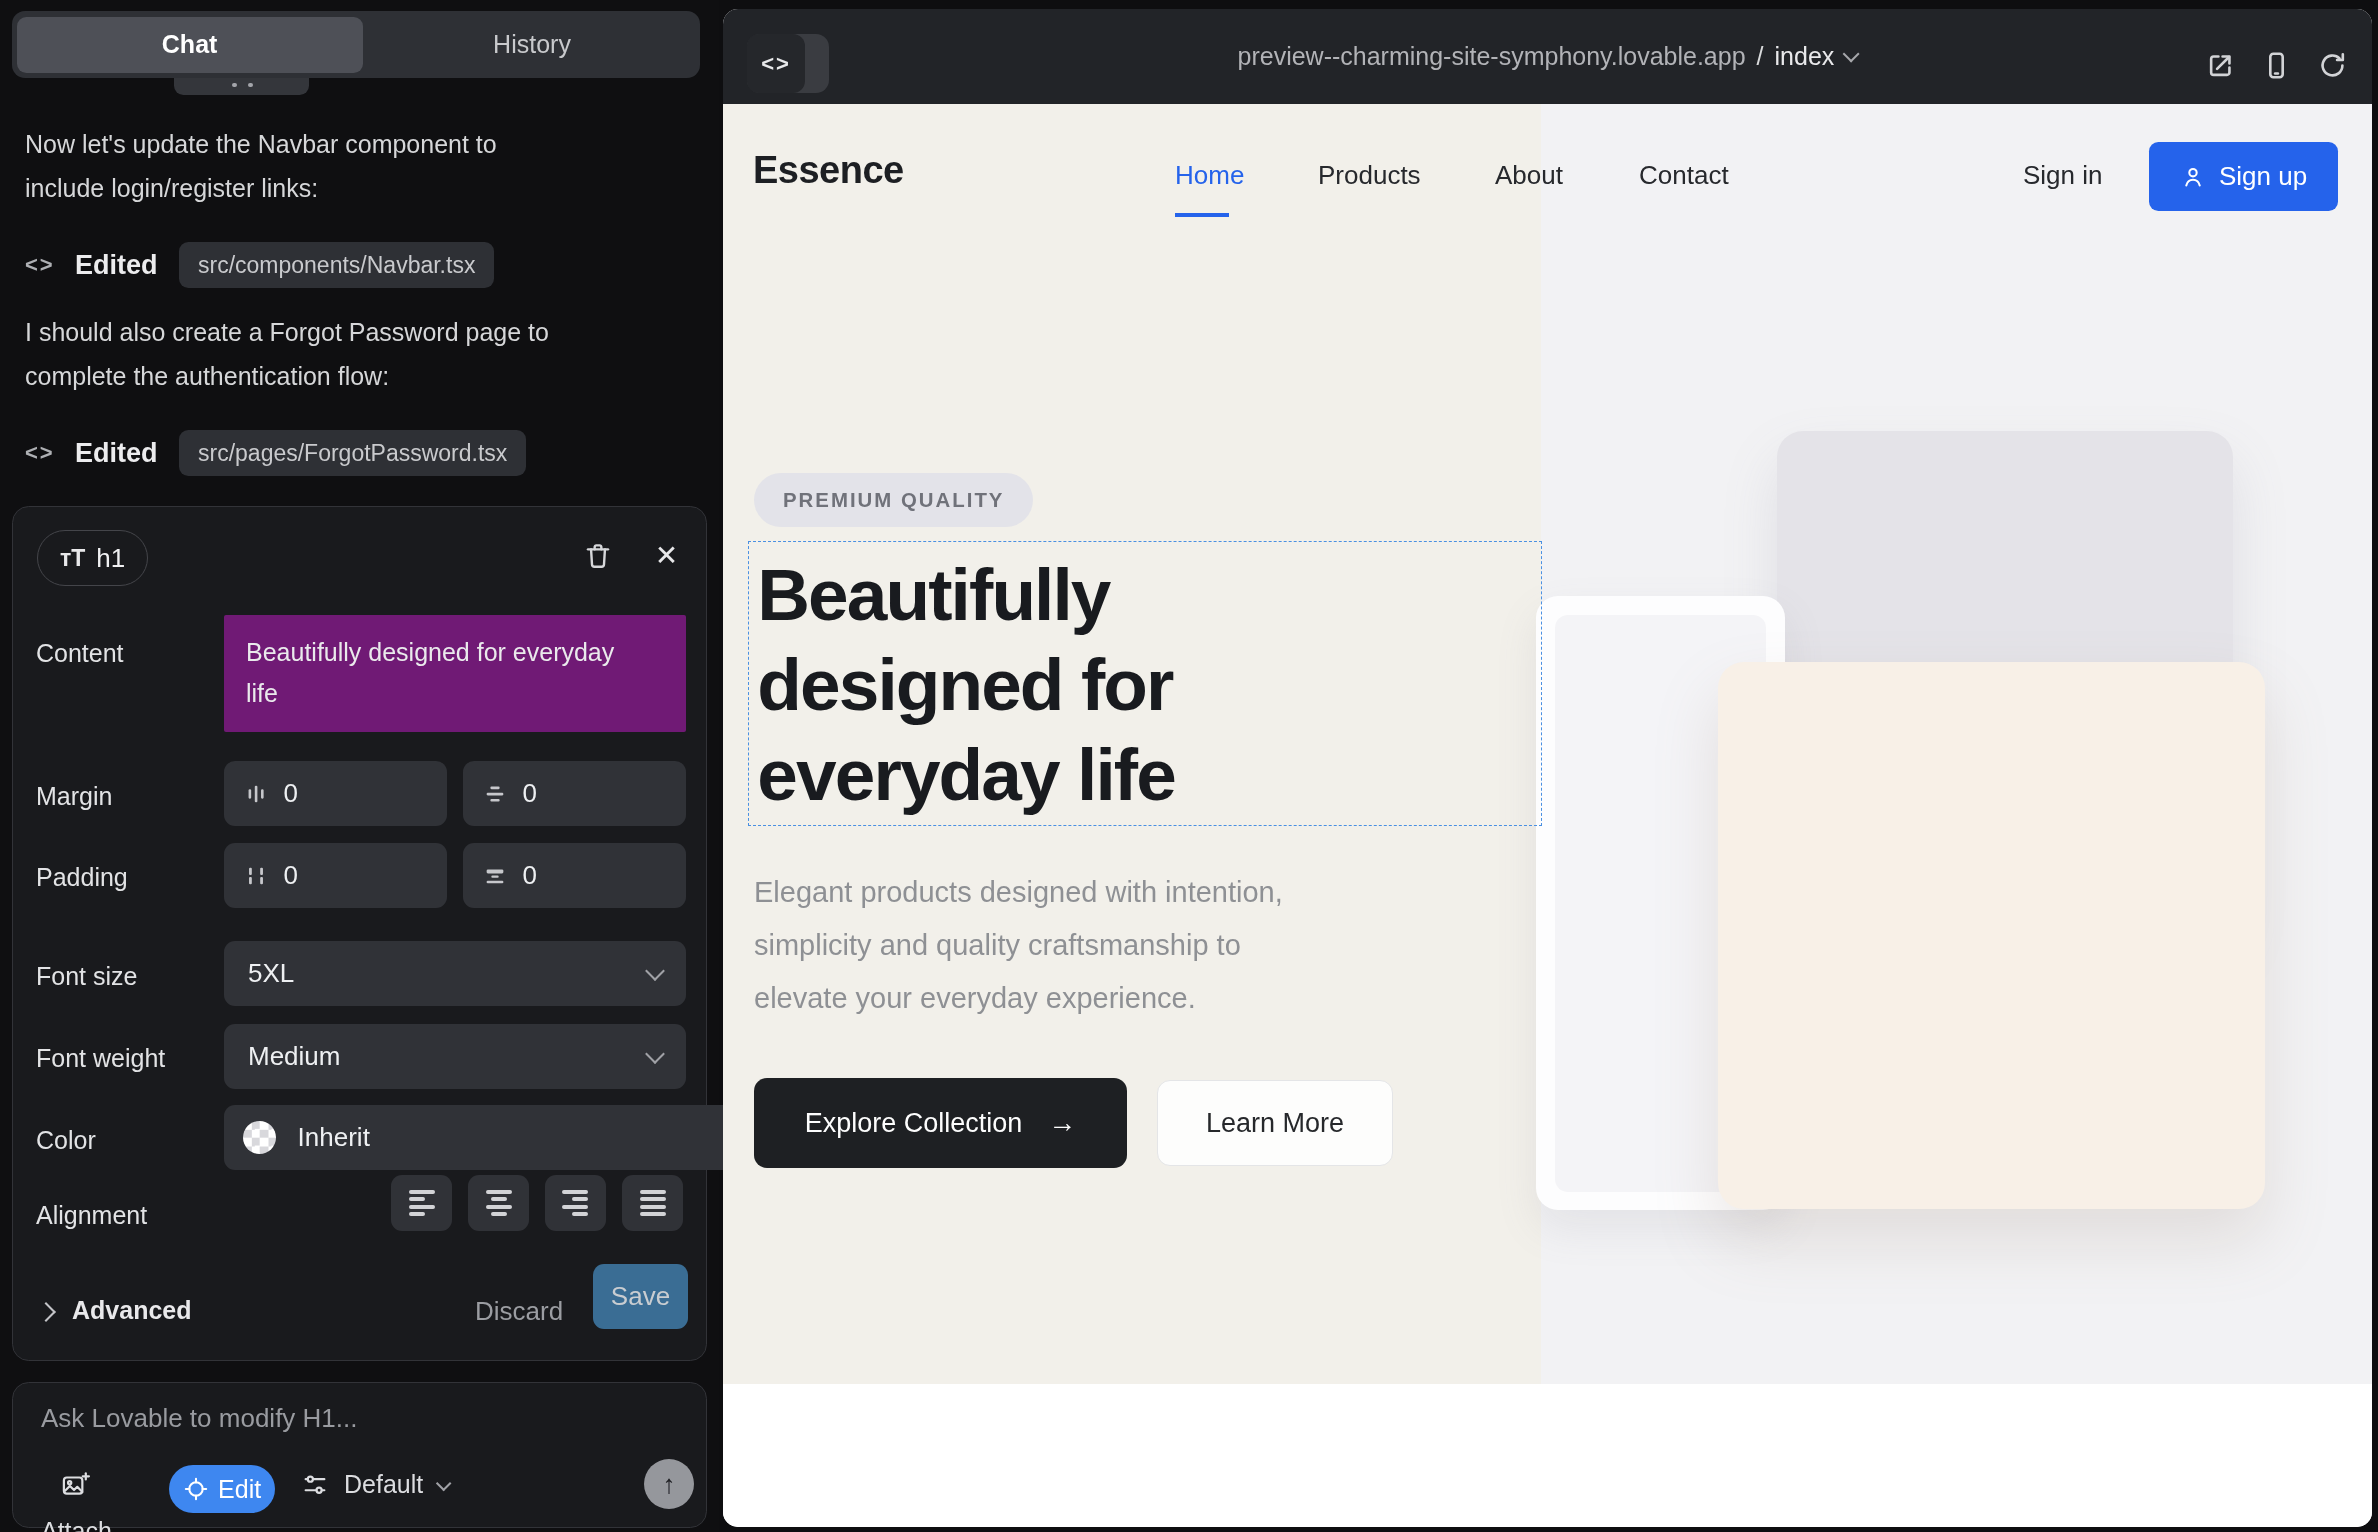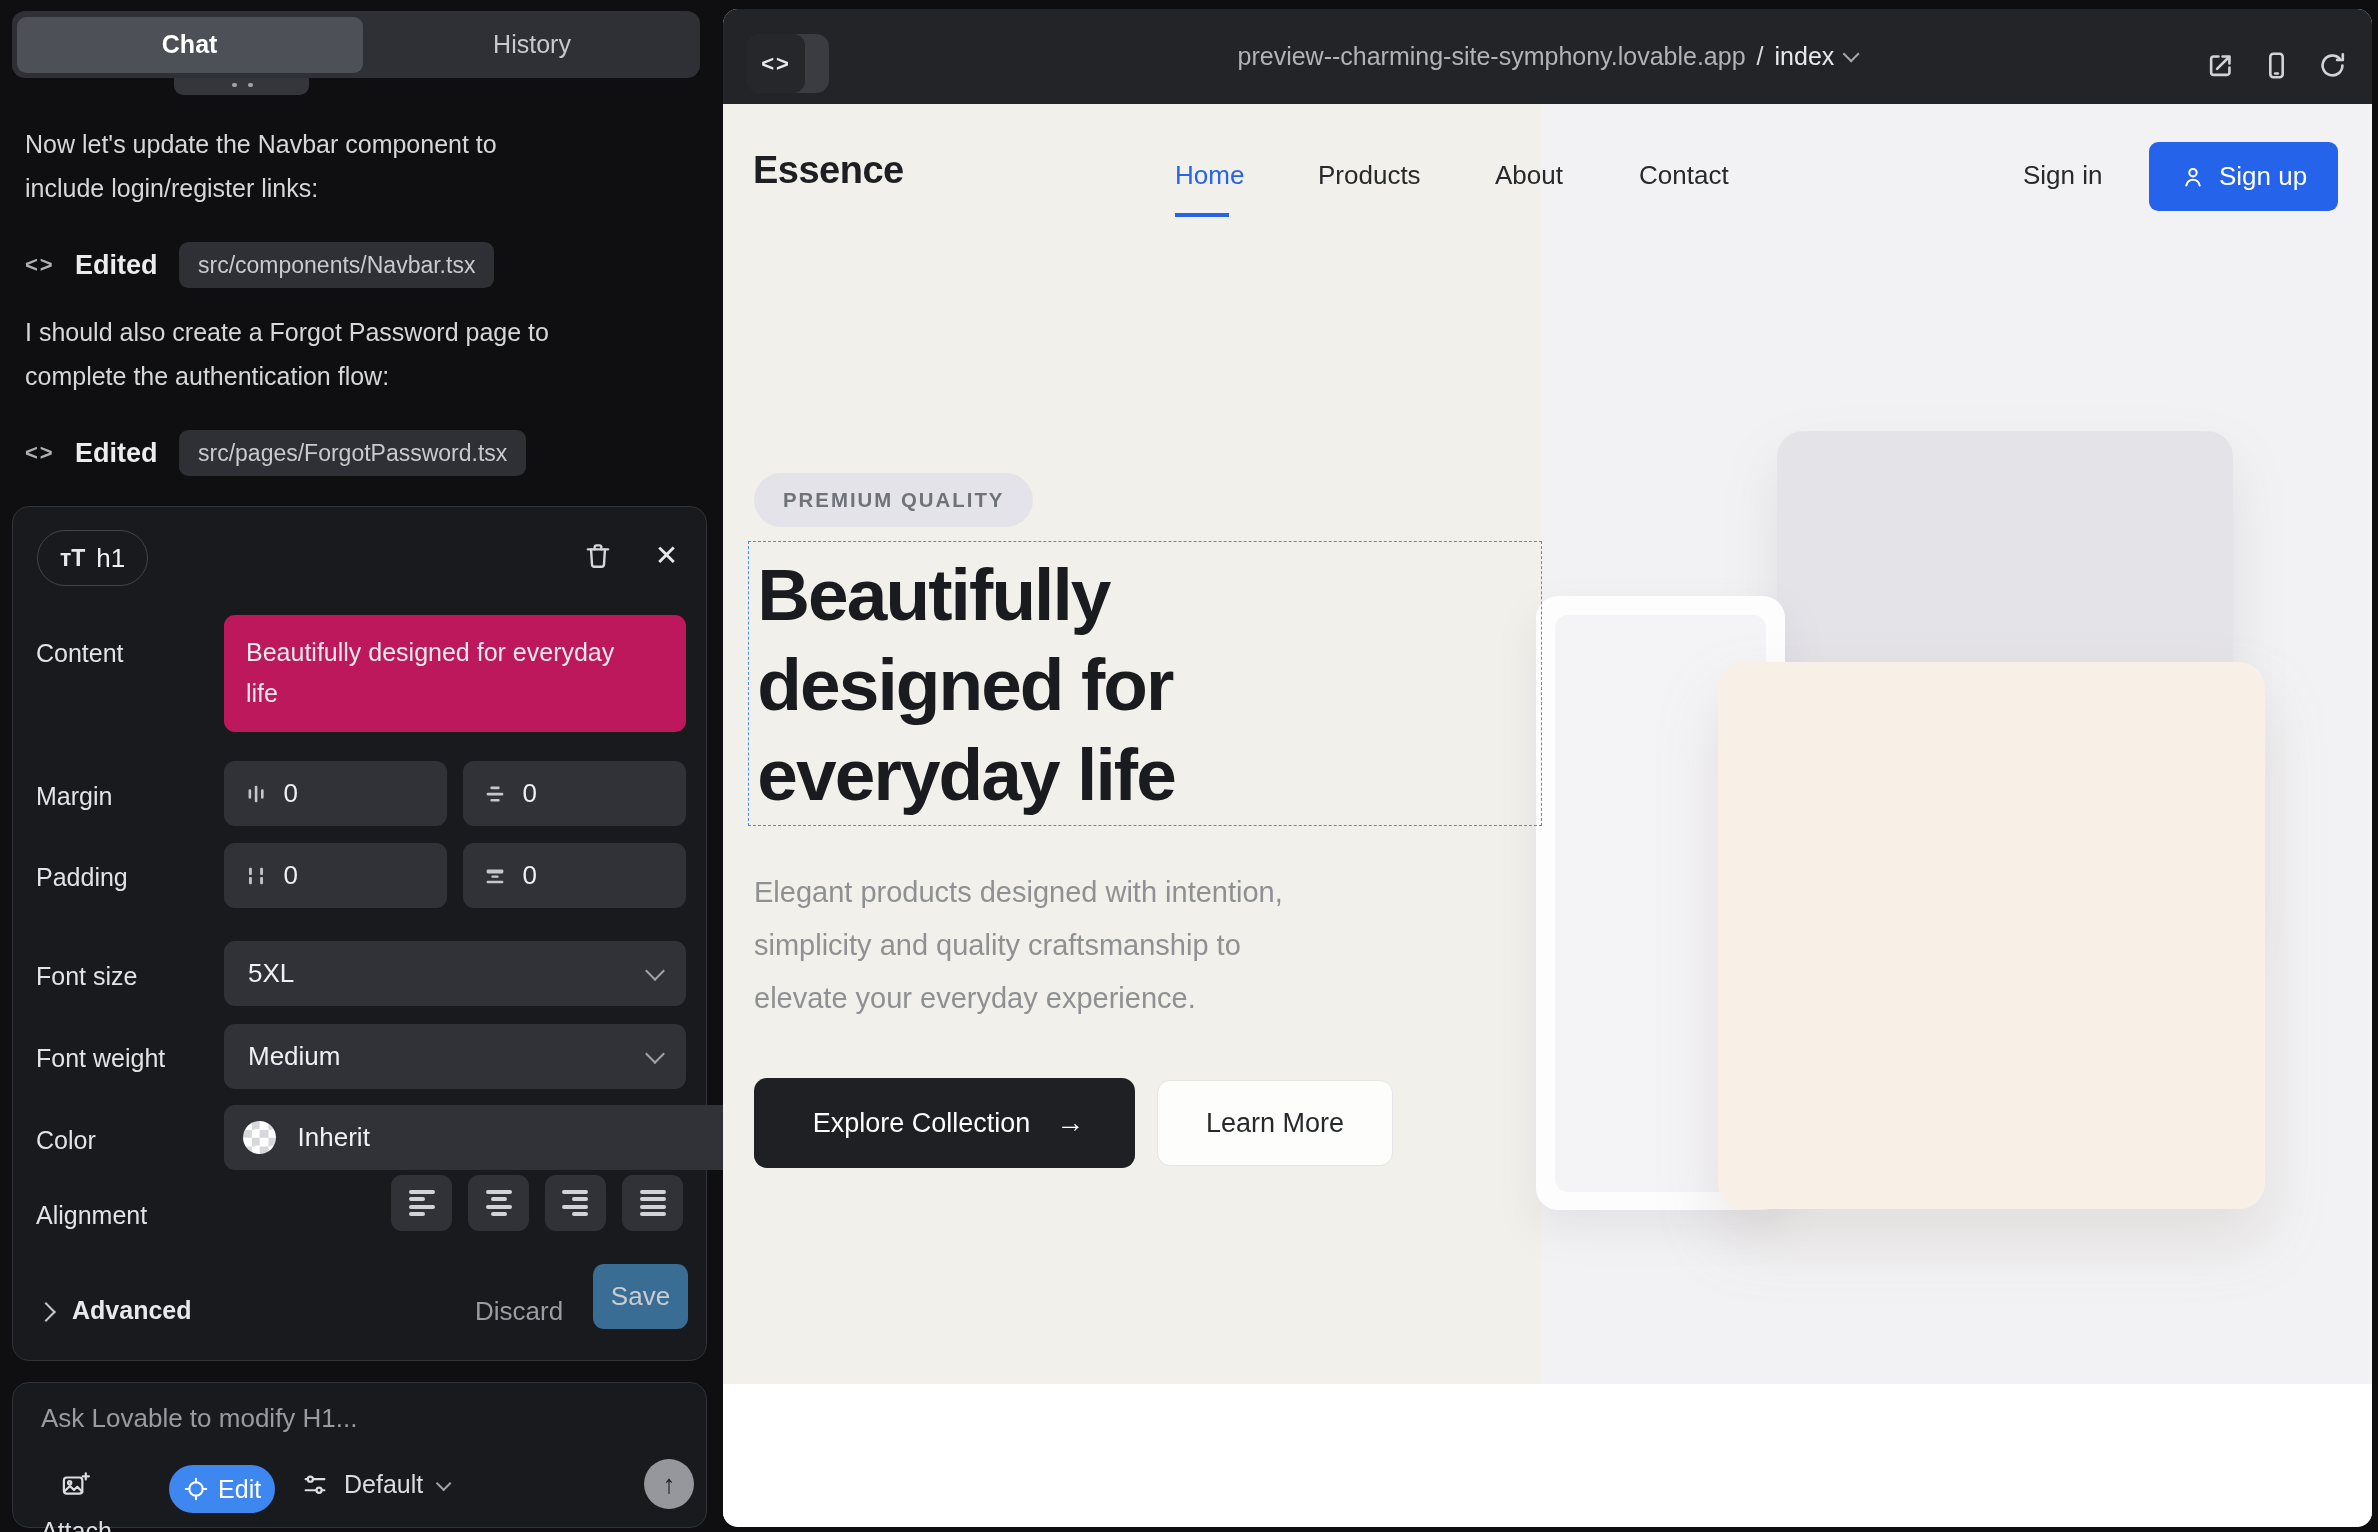--- a/index.html
+++ b/index.html
@@ -34,7 +34,7 @@
   .icon-btn{width:41px;height:41px;display:flex;align-items:center;justify-content:center;}
   .row-label{left:23px;color:#e2e3e5;font-size:25px;font-weight:500;}
   .field{background:#303237;border-radius:11px;box-sizing:border-box;display:flex;align-items:center;}
-  .content-area{left:211px;top:108px;width:462px;height:117px;background:#be185d;border-radius:11px;
+  .content-area{left:211px;top:108px;width:462px;height:117px;background:#701a75;border-radius:2px;
                 box-sizing:border-box;padding:16.7px 65px 16.7px 22px;color:#eaeaec;font-size:25px;line-height:41px;}
   .num-field{width:223px;height:65px;padding-left:18.6px;gap:15px;}
   .num-val{color:#eef0f2;font-size:26px;}

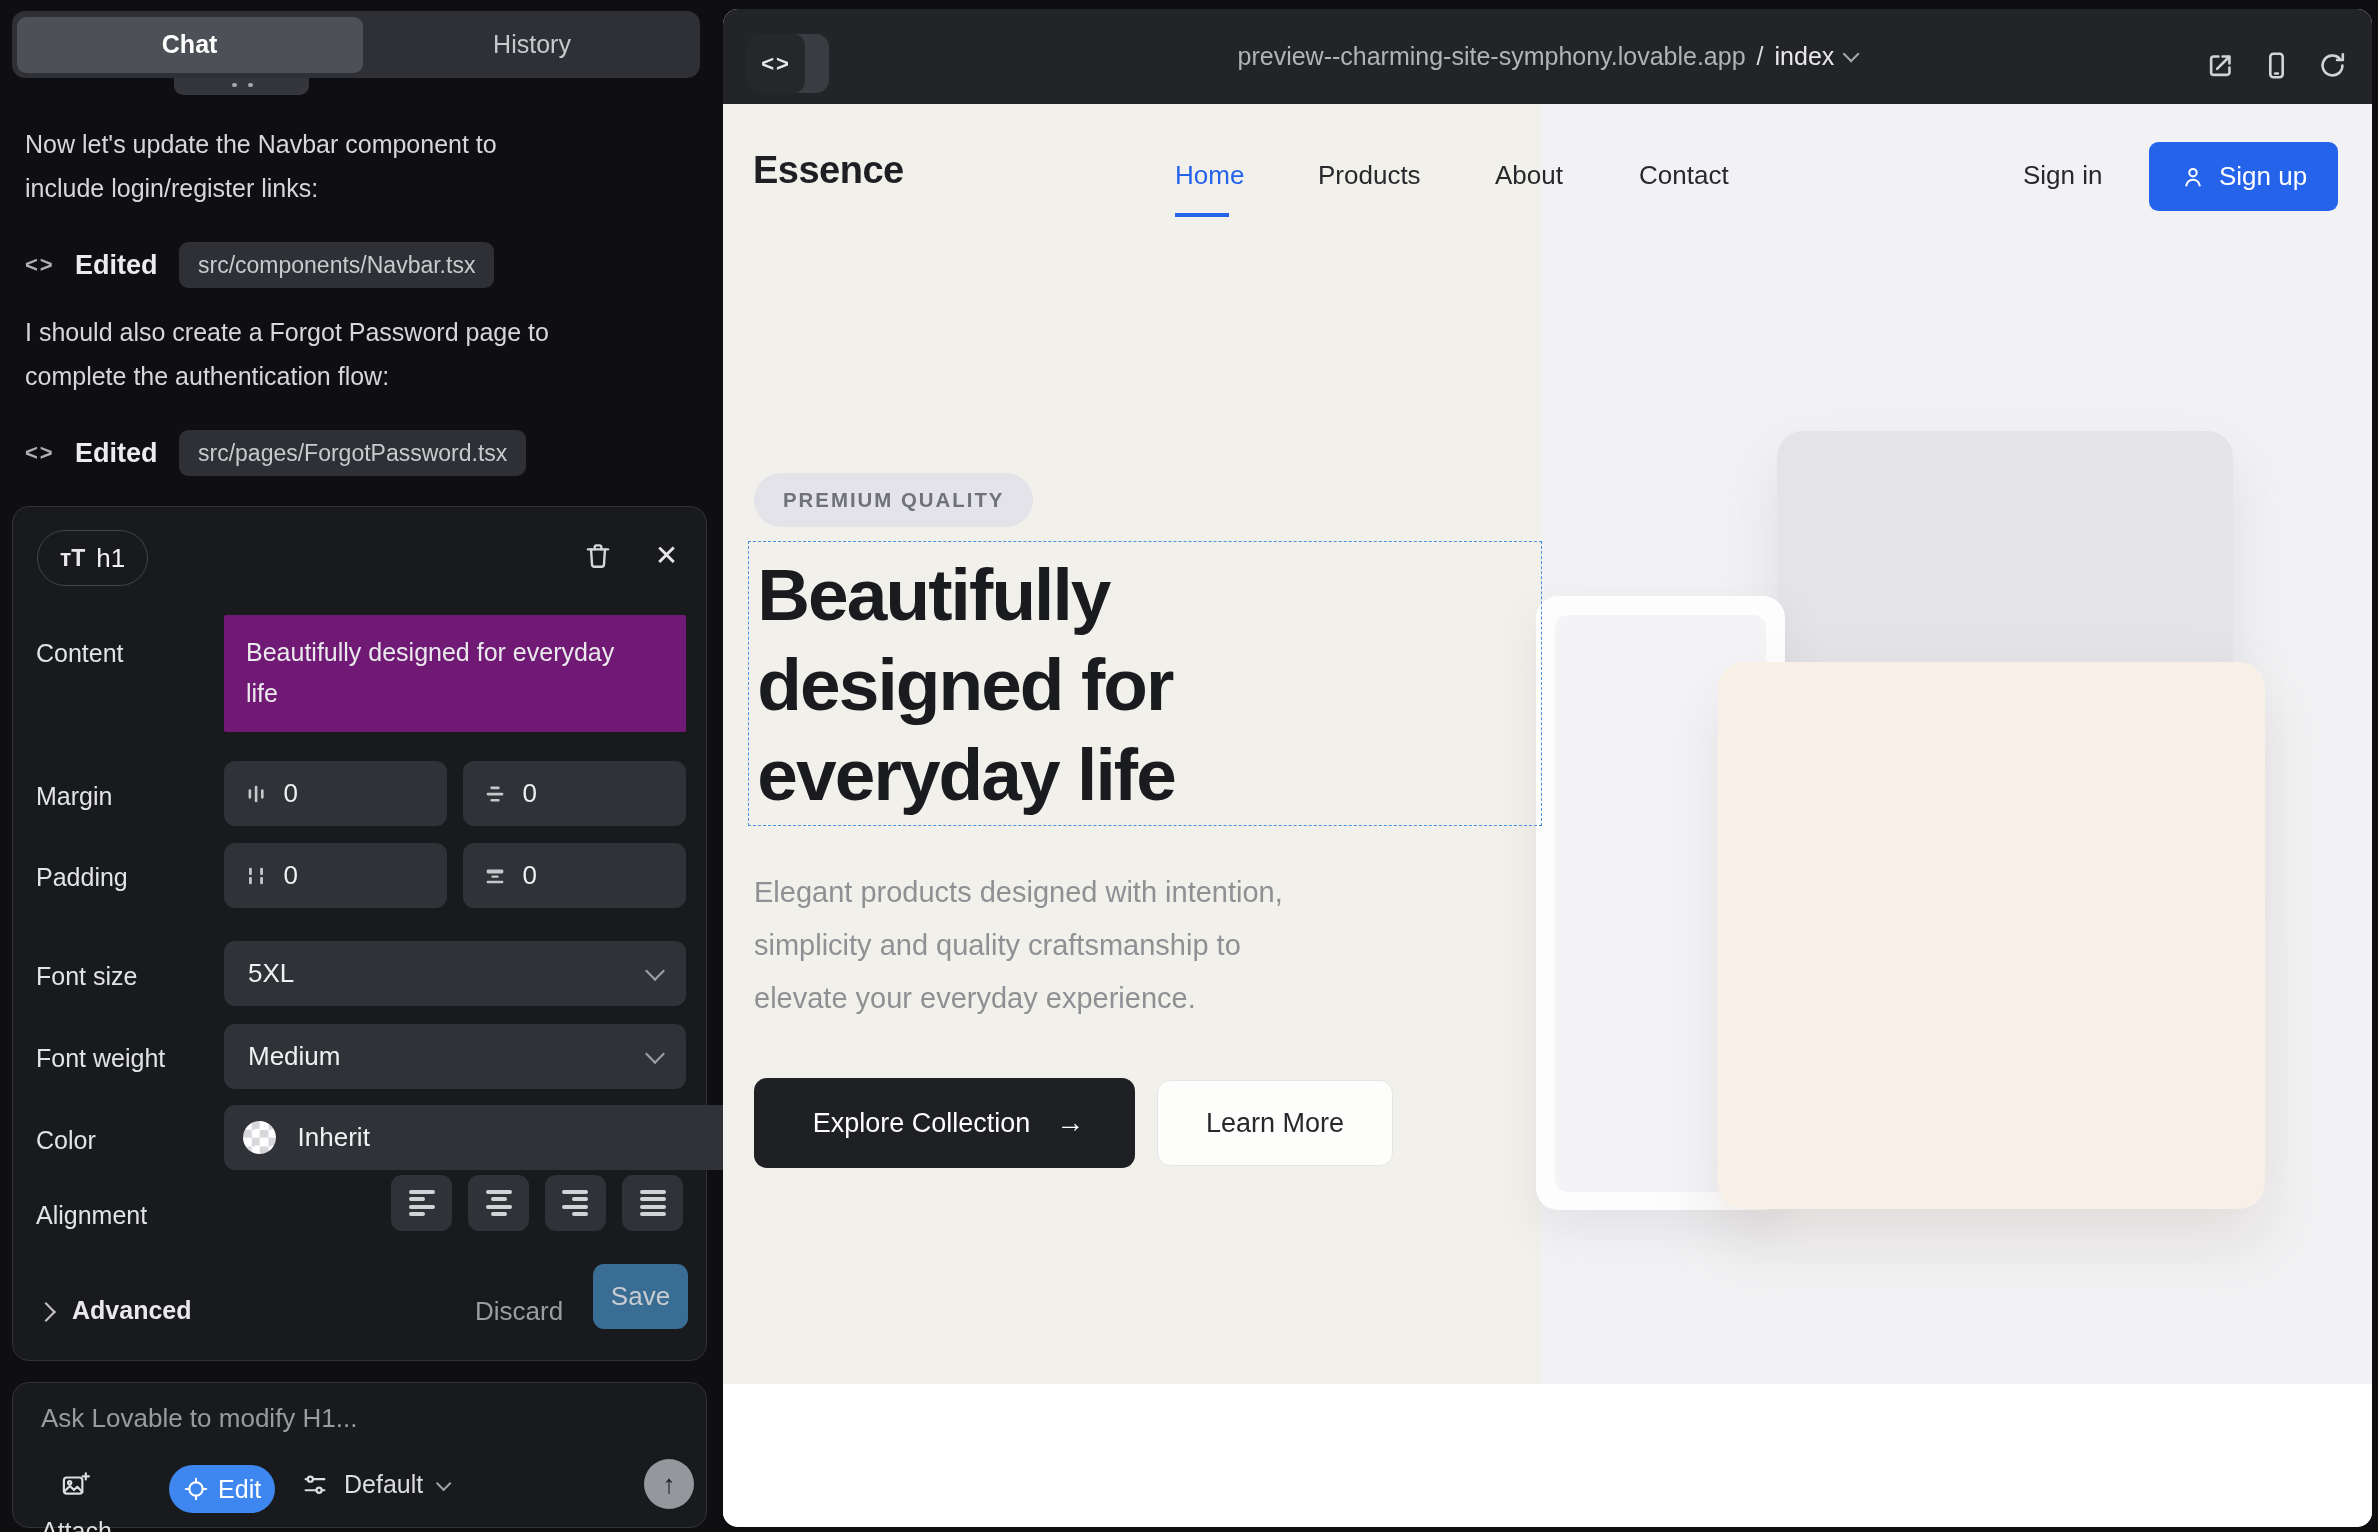--- a/index.html
+++ b/index.html
@@ -101,7 +101,7 @@
   .para-line{color:#8e9094;font-size:29px;line-height:53px;z-index:5;position:relative;}
   .para-wrap{left:31px;top:762px;width:761px;z-index:5;}
   .cta-dark{left:31px;top:974px;width:373px;height:90px;background:#1e2023;border-radius:13px;
-            display:flex;align-items:center;justify-content:center;gap:26px;z-index:5;padding-left:8px;}
+            display:flex;align-items:center;justify-content:center;gap:26px;z-index:5;}
   .cta-dark .lbl{color:#fdfdfd;font-size:27px;font-weight:500;}
   .cta-dark .arr{color:#fdfdfd;font-size:28px;}
   .cta-light{left:434px;top:976px;width:236px;height:86px;background:#fdfdfc;border:1.9px solid #e4e5e7;

